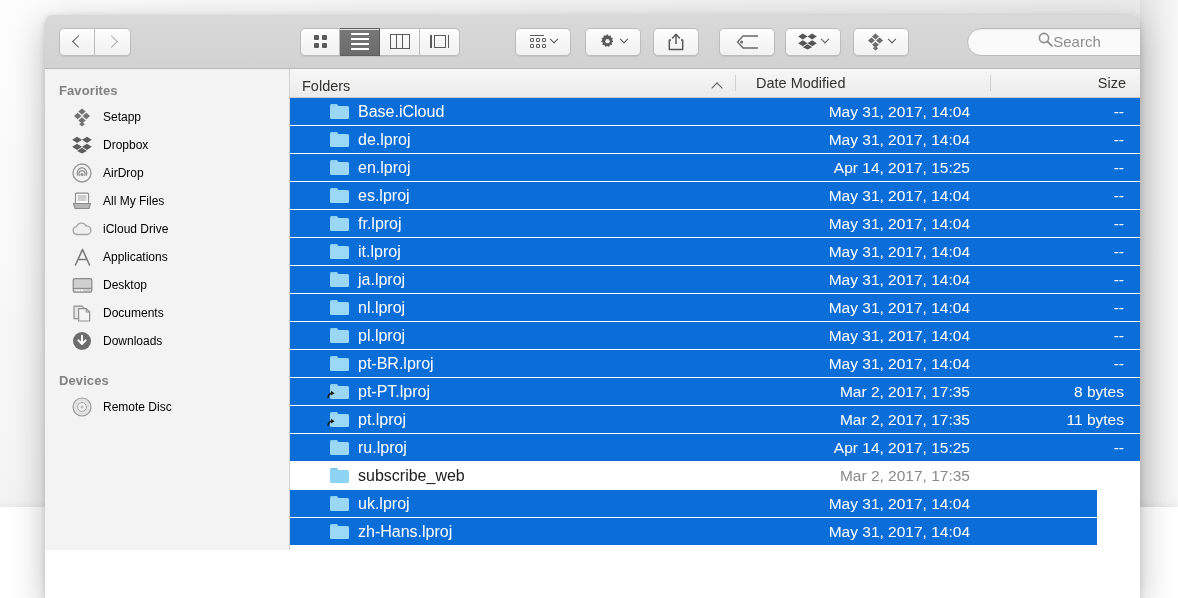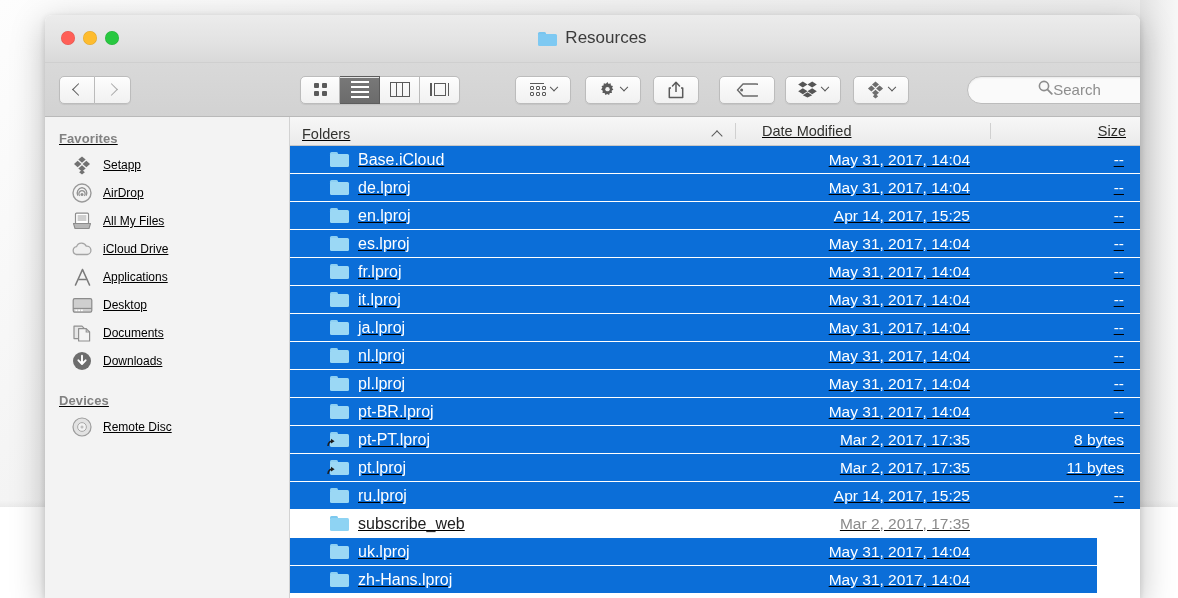--- a/index.html
+++ b/index.html
@@ -241,17 +241,6 @@
 
 <div id="finder-window">
 
-  <div class="titlebar">
-    <div class="traffic-lights">
-      <div class="light red"></div>
-      <div class="light yellow"></div>
-      <div class="light green"></div>
-    </div>
-    <div class="window-title">
-      <span class="title-folder"></span>
-      <span>Resources</span>
-    </div>
-  </div>
 
   <div class="toolbar">
 

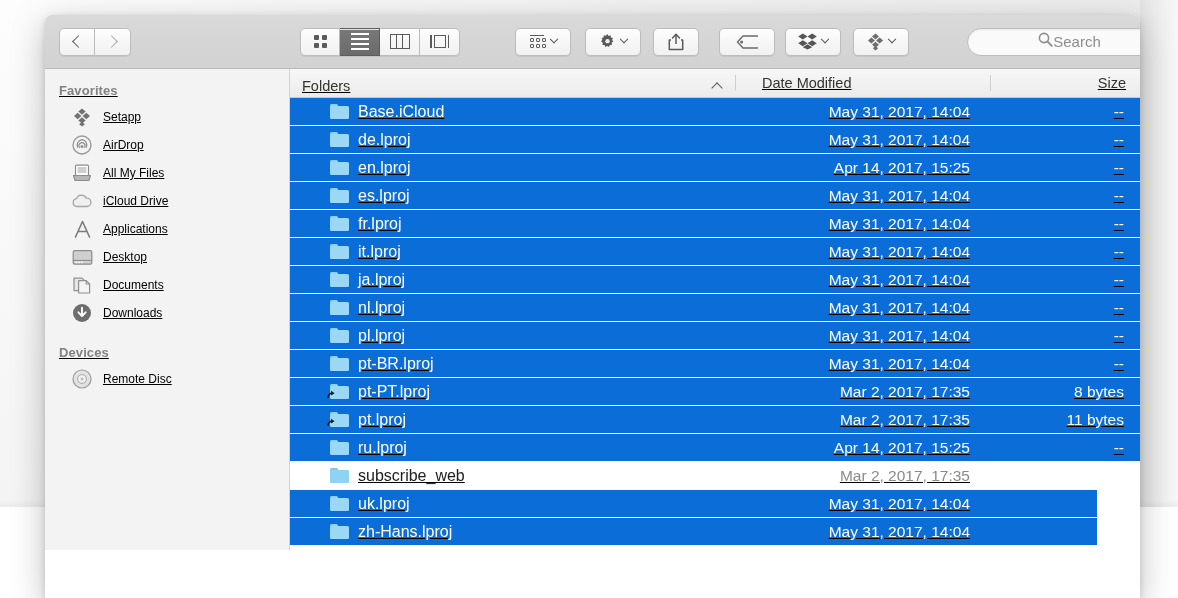--- a/index.html
+++ b/index.html
@@ -154,7 +154,7 @@
   .search-placeholder { font-size: 15px; color: #8d8d8d; }
 
   
-  .win-body { display: flex; height: 481px; text-decoration: underline; }
+  .win-body { display: flex; height: 481px; }
 
   .sidebar {
     width: 245px;

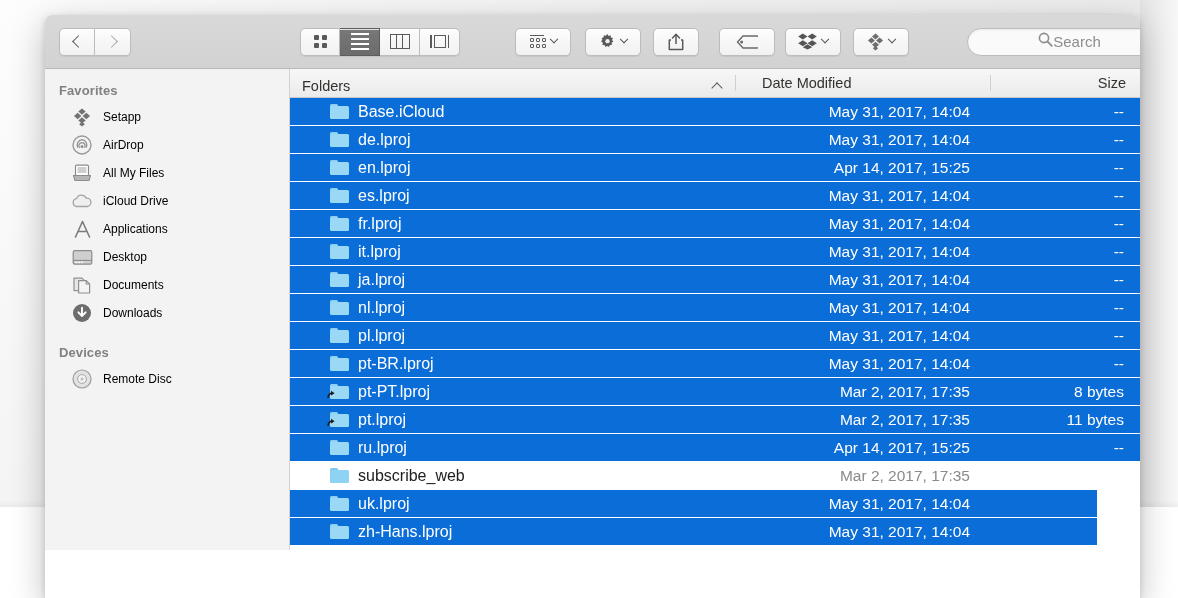--- a/index.html
+++ b/index.html
@@ -192,7 +192,7 @@
     border-left: 1.6px solid #5b5b5b; border-top: 1.6px solid #5b5b5b;
     transform: rotate(45deg); margin-top: 3px;
   }
-  .ch-date { width: 255px; padding-left: 26px; border-left: 1px solid #d0d0d0; }
+  .ch-date { width: 255px; padding-left: 20px; border-left: 1px solid #d0d0d0; }
   .ch-size { width: 150px; padding-right: 14px; text-align: right; border-left: 1px solid #d0d0d0; }
 
   .rows { position: relative; }

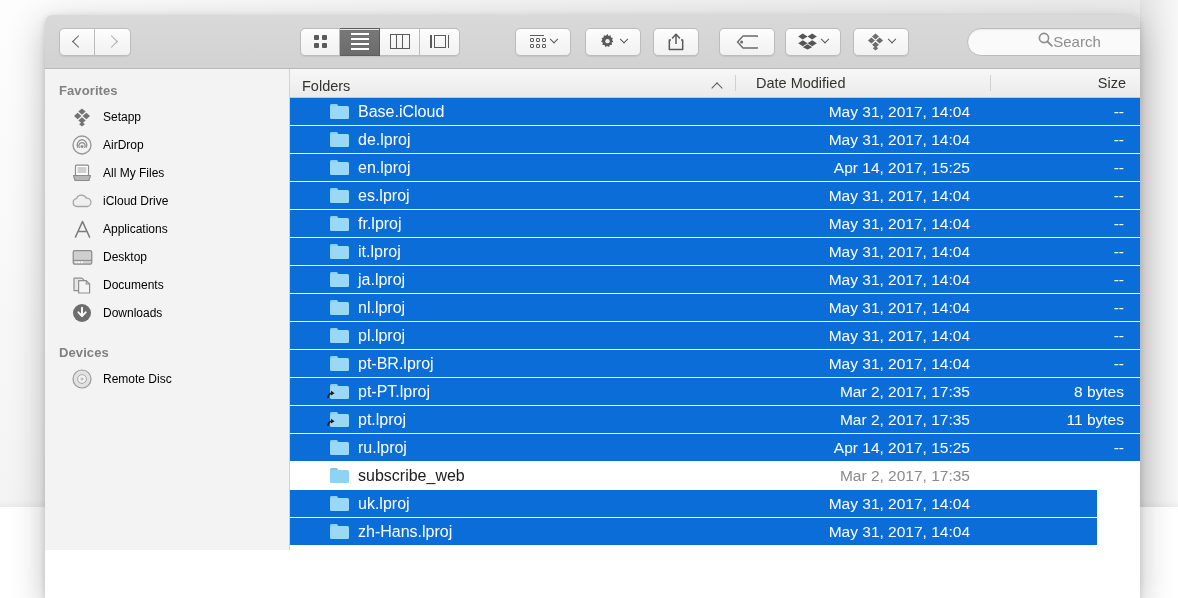--- a/index.html
+++ b/index.html
@@ -388,6 +388,18 @@
         <span>Setapp</span>
       </div>
 
+      <div class="sb-item">
+        <span class="sb-icon">
+          <svg width="20" height="18" viewBox="0 0 19 17">
+            <path fill="#5e5e5e" d="M4.8 0.6 L9.5 3.6 L4.8 6.6 L0.2 3.6 Z"></path>
+            <path fill="#5e5e5e" d="M14.2 0.6 L18.8 3.6 L14.2 6.6 L9.5 3.6 Z"></path>
+            <path fill="#5e5e5e" d="M4.8 7.2 L9.5 10.2 L4.8 13.2 L0.2 10.2 Z"></path>
+            <path fill="#5e5e5e" d="M14.2 7.2 L18.8 10.2 L14.2 13.2 L9.5 10.2 Z"></path>
+            <path fill="#5e5e5e" d="M9.5 11.2 L14.2 14.2 L9.5 16.6 L4.8 14.2 Z"></path>
+          </svg>
+        </span>
+        <span>Dropbox</span>
+      </div>
 
       <div class="sb-item">
         <span class="sb-icon">

